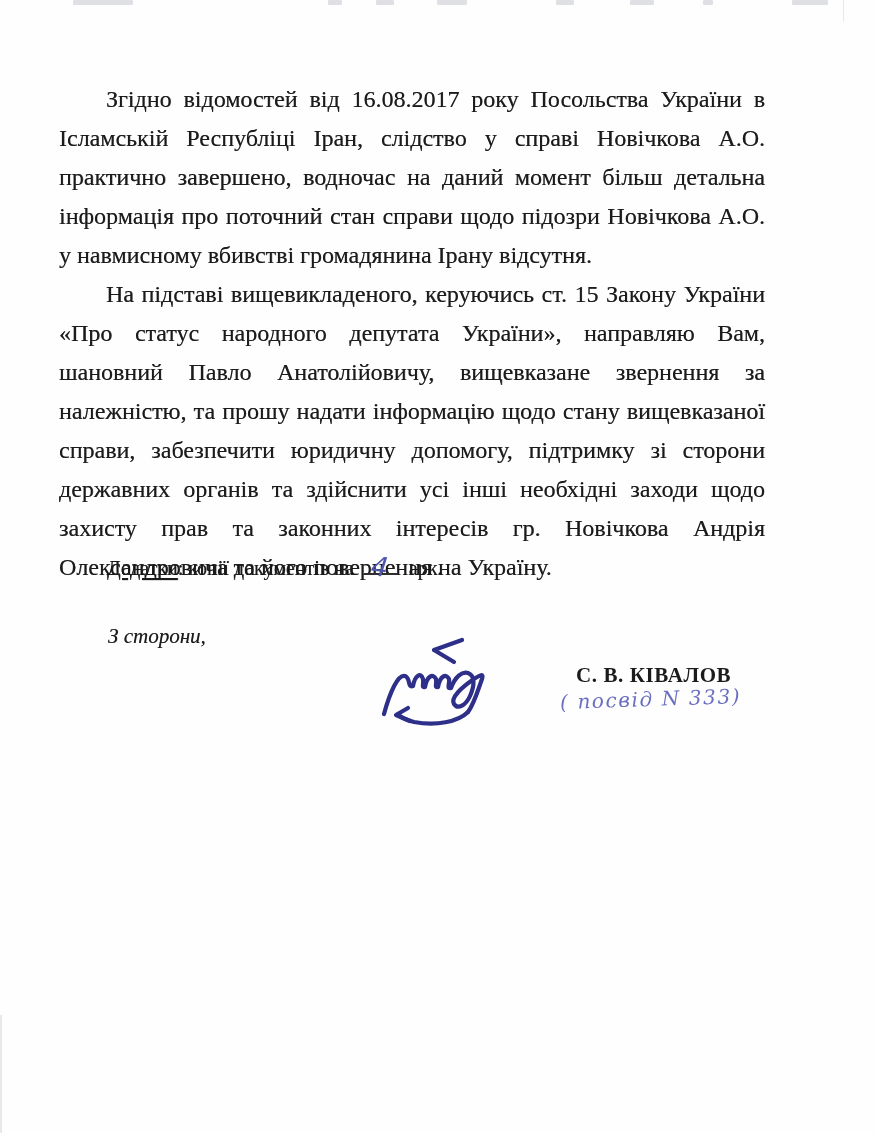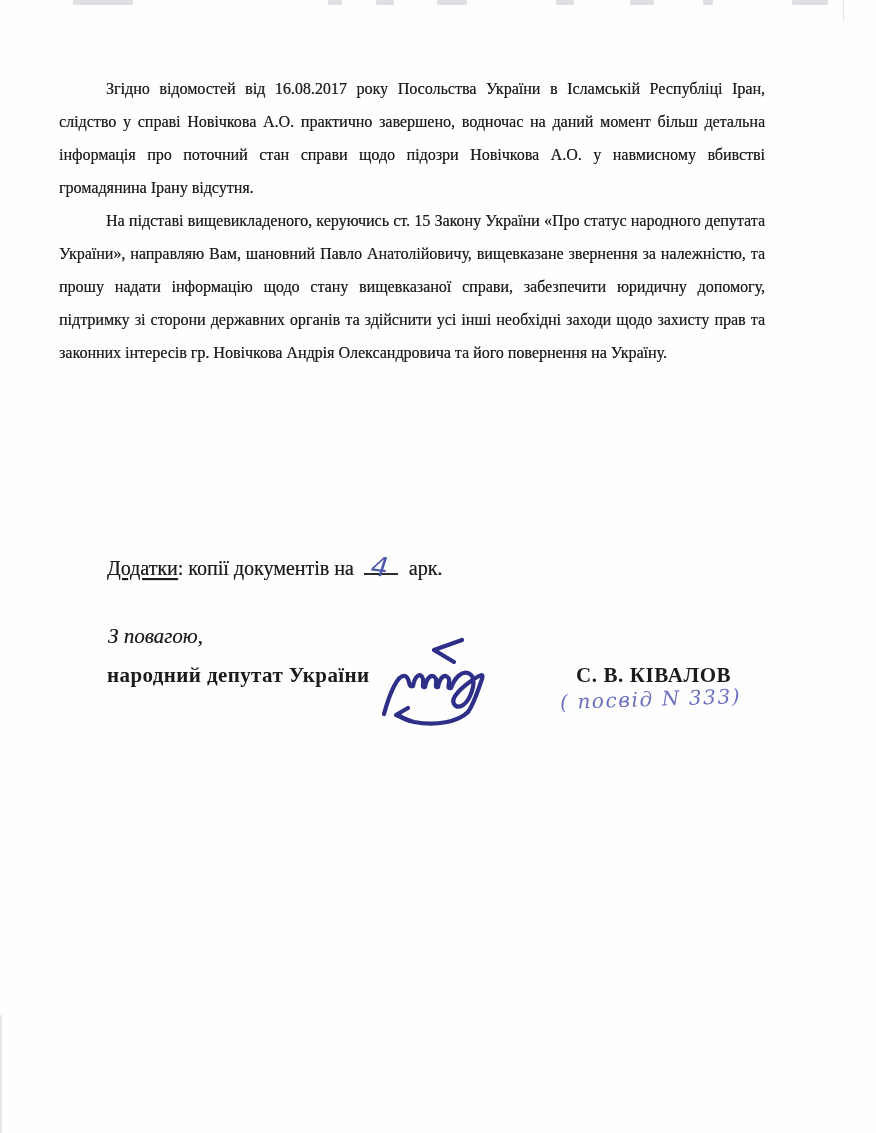--- a/index.html
+++ b/index.html
@@ -30,10 +30,10 @@
   .letter-body {
     position: absolute;
     left: 59px;
-    top: 72px;
+    top: 80px;
     width: 706px;
-    font-size: 16px;
-    line-height: 33px;
+    font-size: 24px;
+    line-height: 39px;
     text-align: justify;
     text-shadow: 0.3px 0.25px 0.35px rgba(0,0,0,0.55);
   }

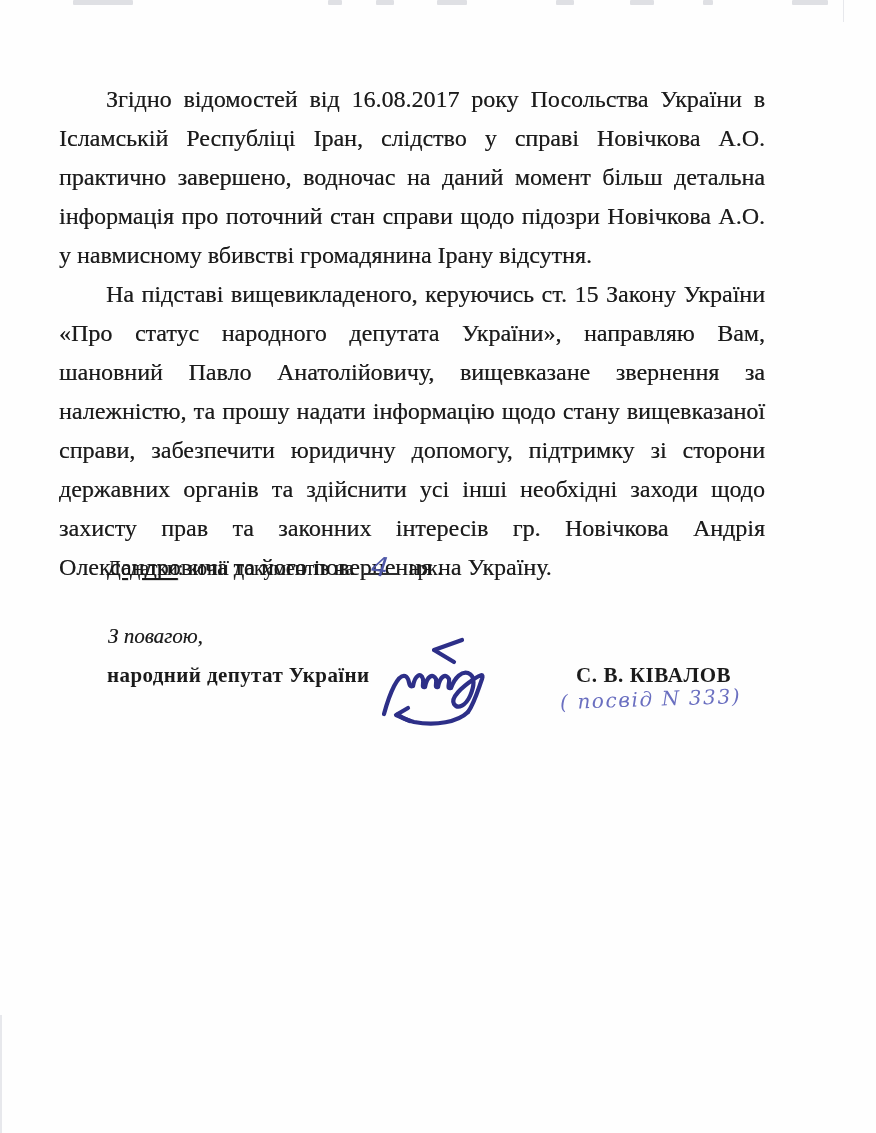--- a/index.html
+++ b/index.html
@@ -147,7 +147,7 @@
     <span>арк.</span>
   </div>
 
-  <div class="salutation">З повагою,</div>
+  <div class="salutation">З сторони,</div>
 
   <div class="signer-title">народний депутат України</div>
 

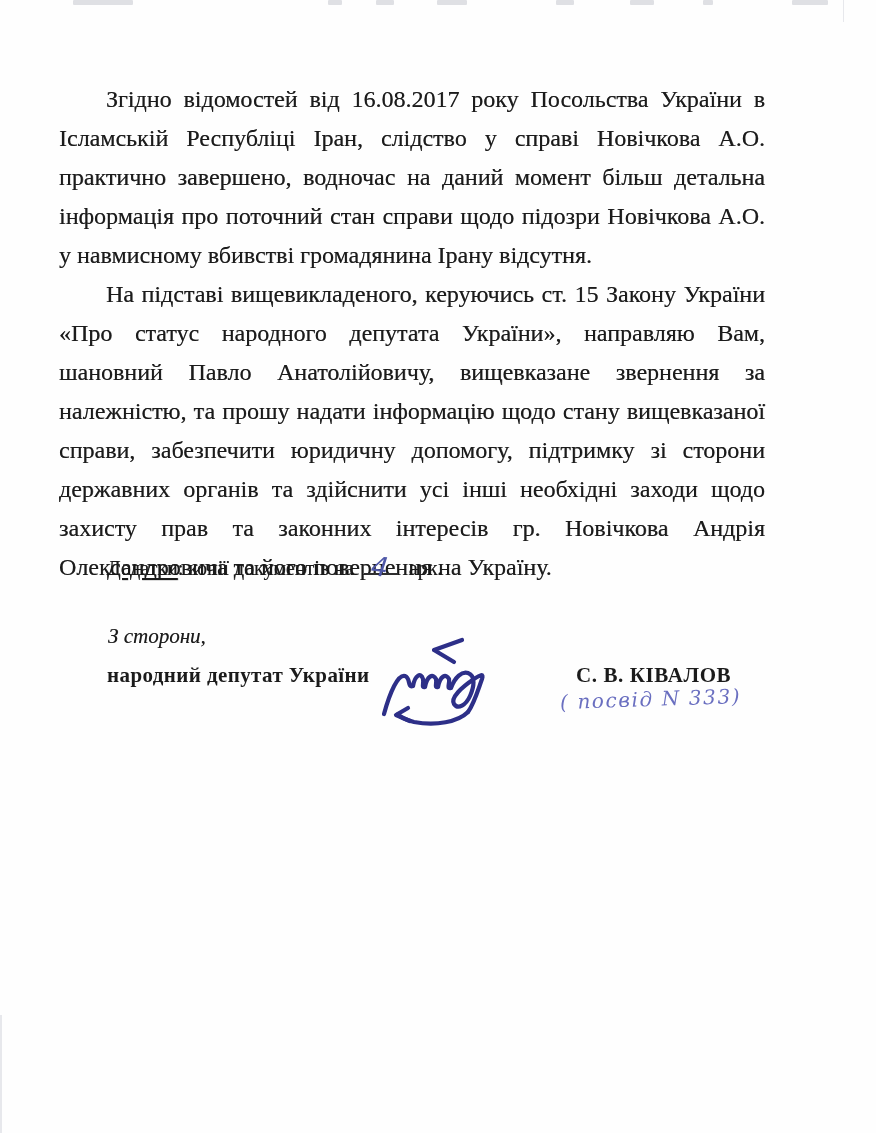--- a/index.html
+++ b/index.html
@@ -149,7 +149,6 @@
 
   <div class="salutation">З сторони,</div>
 
-  <div class="signer-title">народний депутат України</div>
 
   <svg class="signature-svg" width="150" height="110" viewBox="0 0 150 110">
     <g fill="none" stroke="#2d2f88" stroke-width="4.2" stroke-linecap="round" stroke-linejoin="round">

